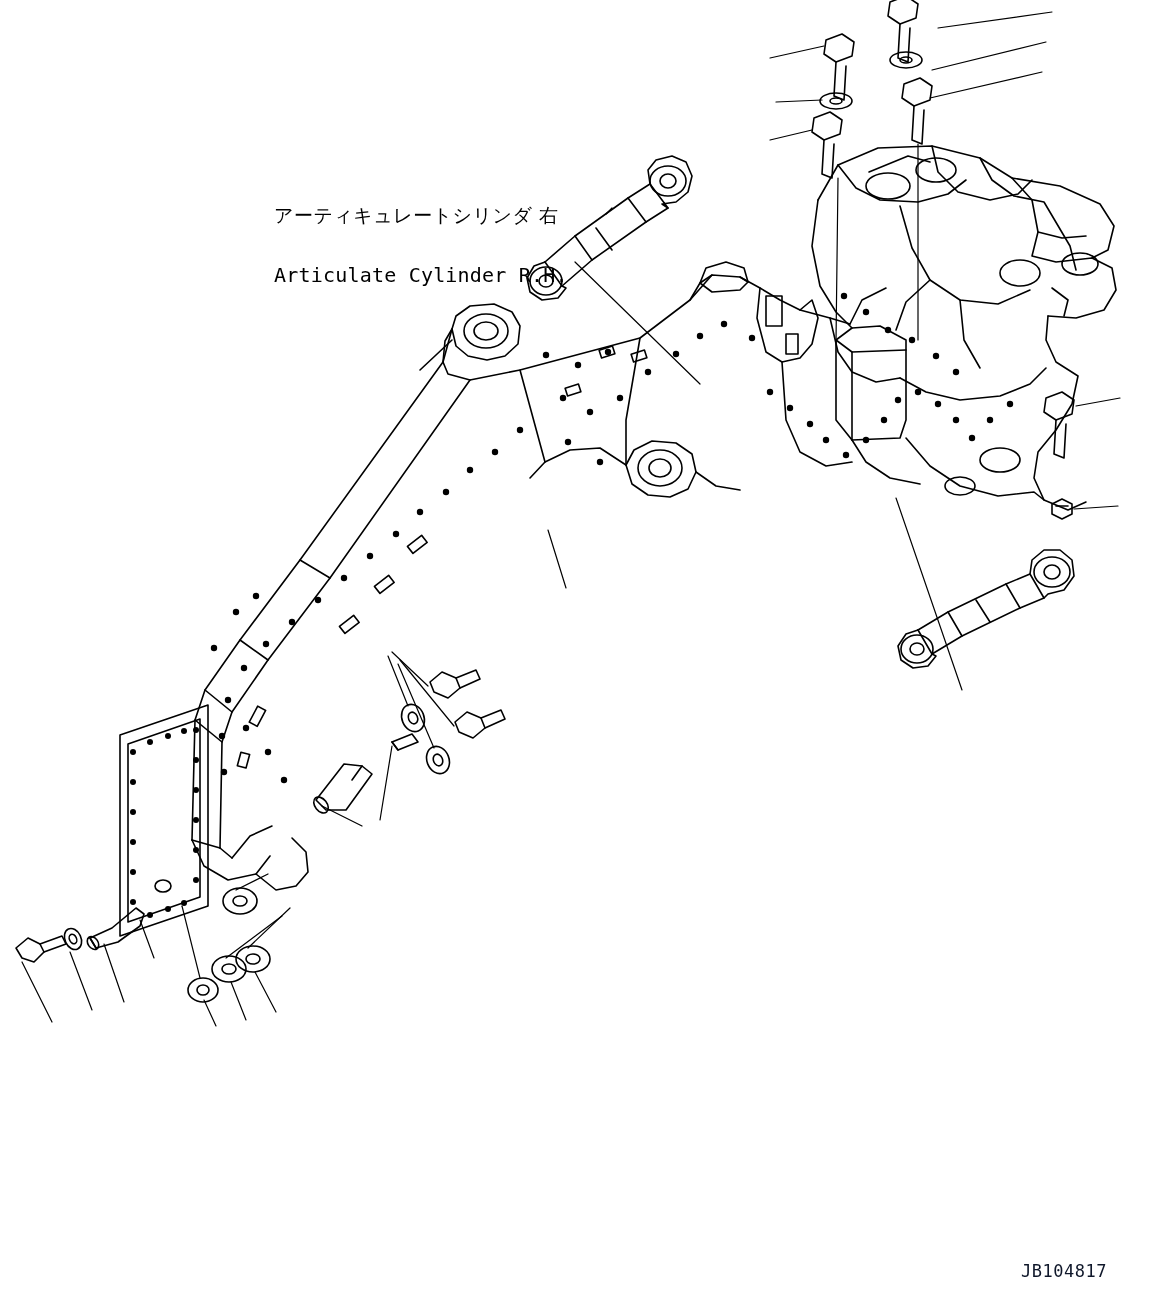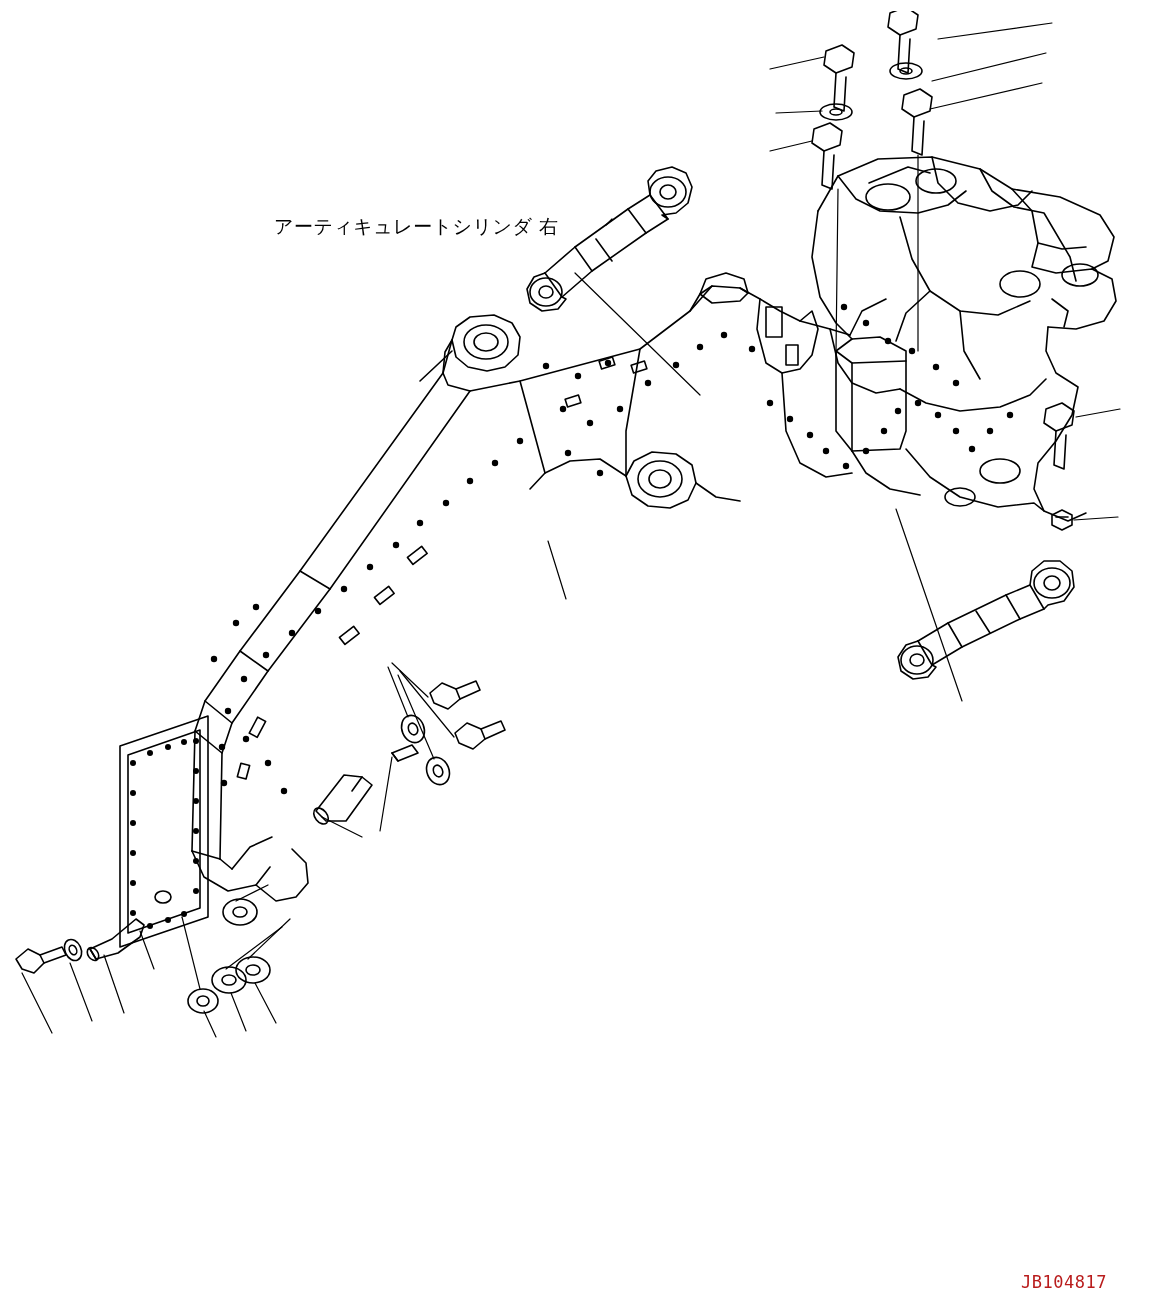--- a/index.html
+++ b/index.html
@@ -16,7 +16,7 @@
   }
   #diagram-root {
     position: absolute;
-    left: 0; top: 11px;
+    left: 0; top: 0;
     width: 1163px;
     height: 1002px;
   }

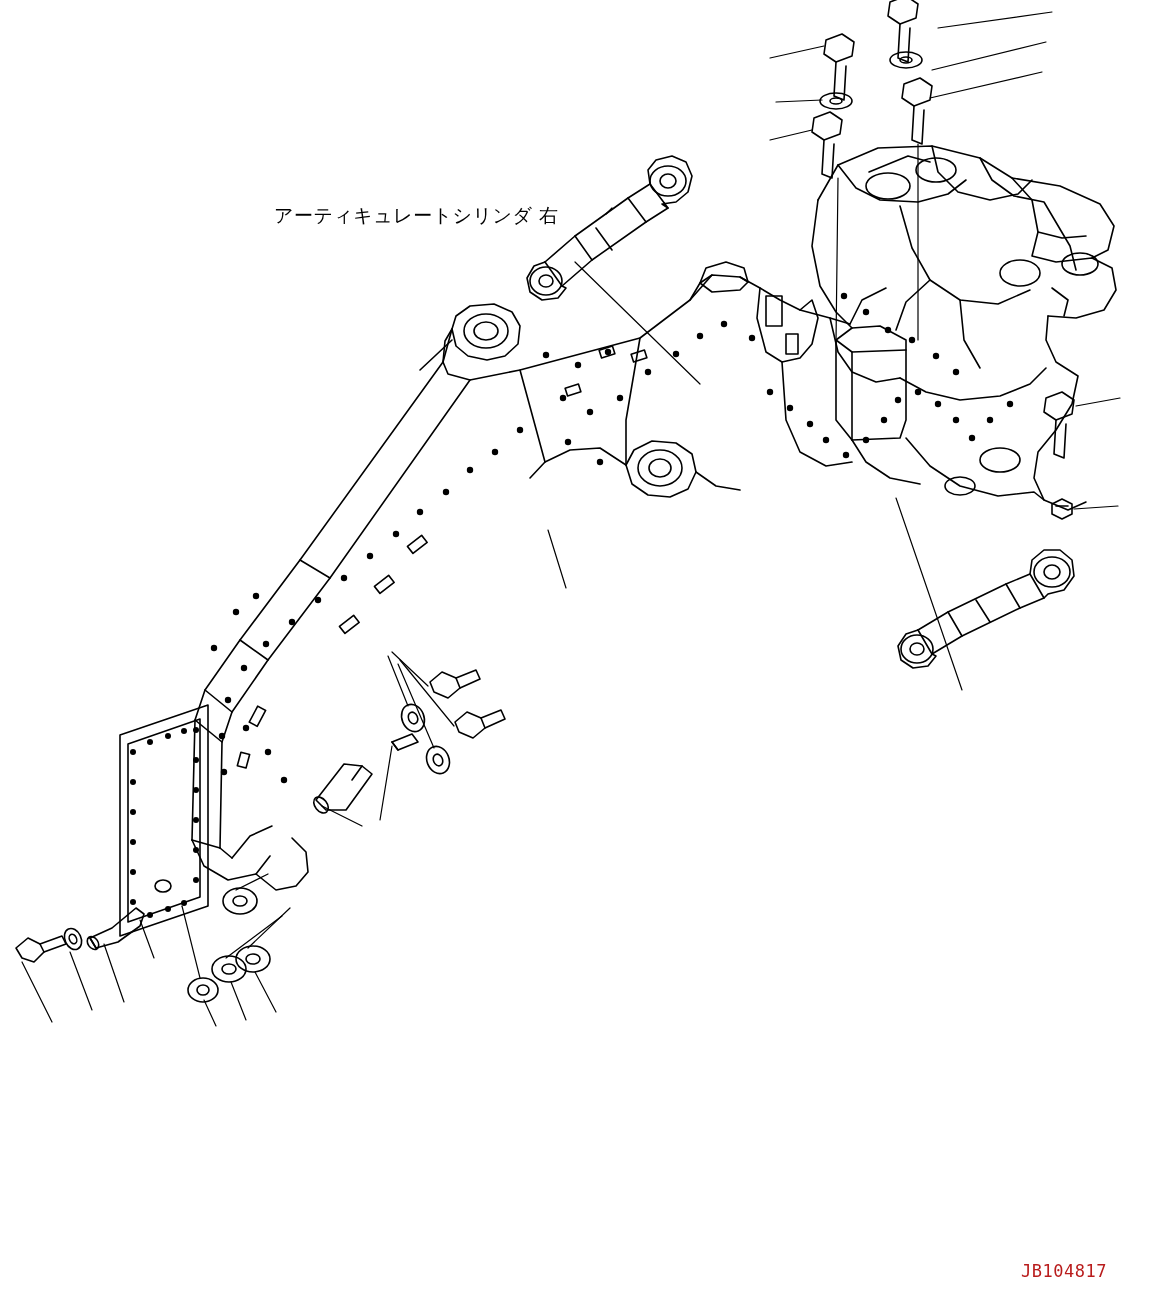--- a/index.html
+++ b/index.html
@@ -411,6 +411,7 @@
 
   <div class="label" id="label-rh">
     <span class="jp">アーティキュレートシリンダ 右</span>
+    <span class="en">Articulate Cylinder R.H.</span>
   </div>
 
 

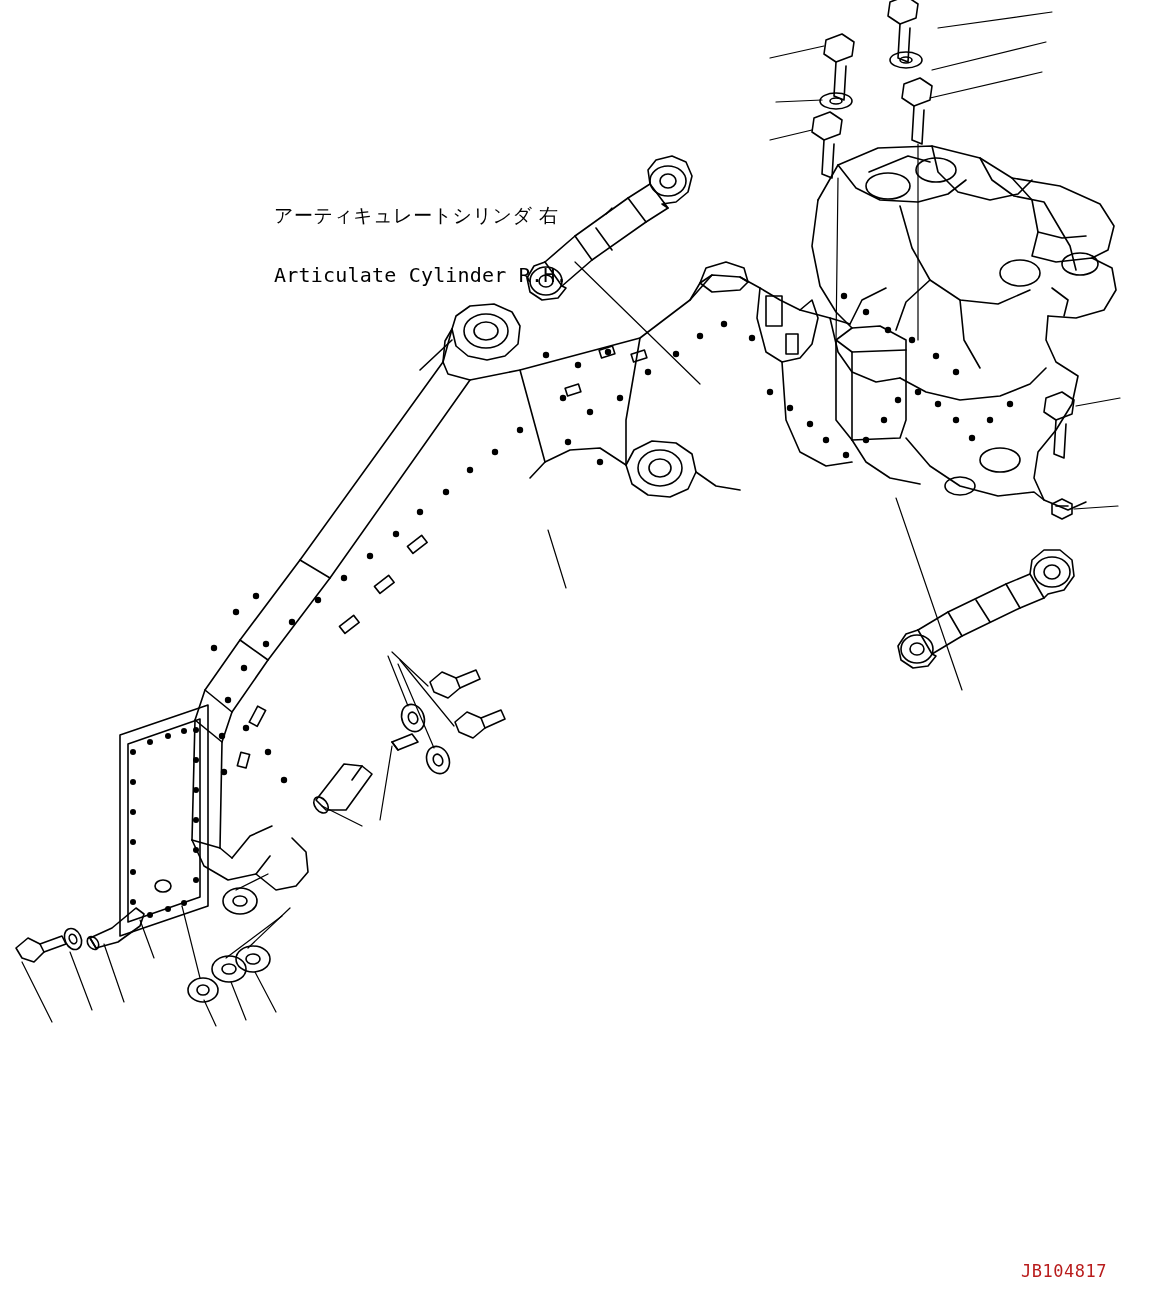--- a/index.html
+++ b/index.html
@@ -46,7 +46,7 @@
     top: 1261px;
     font-family: "DejaVu Sans Mono", monospace;
     font-size: 17px;
-    color: #b91c1c;
+    color: #0f172a;
     letter-spacing: 0.5px;
   }
   svg { display: block; }

